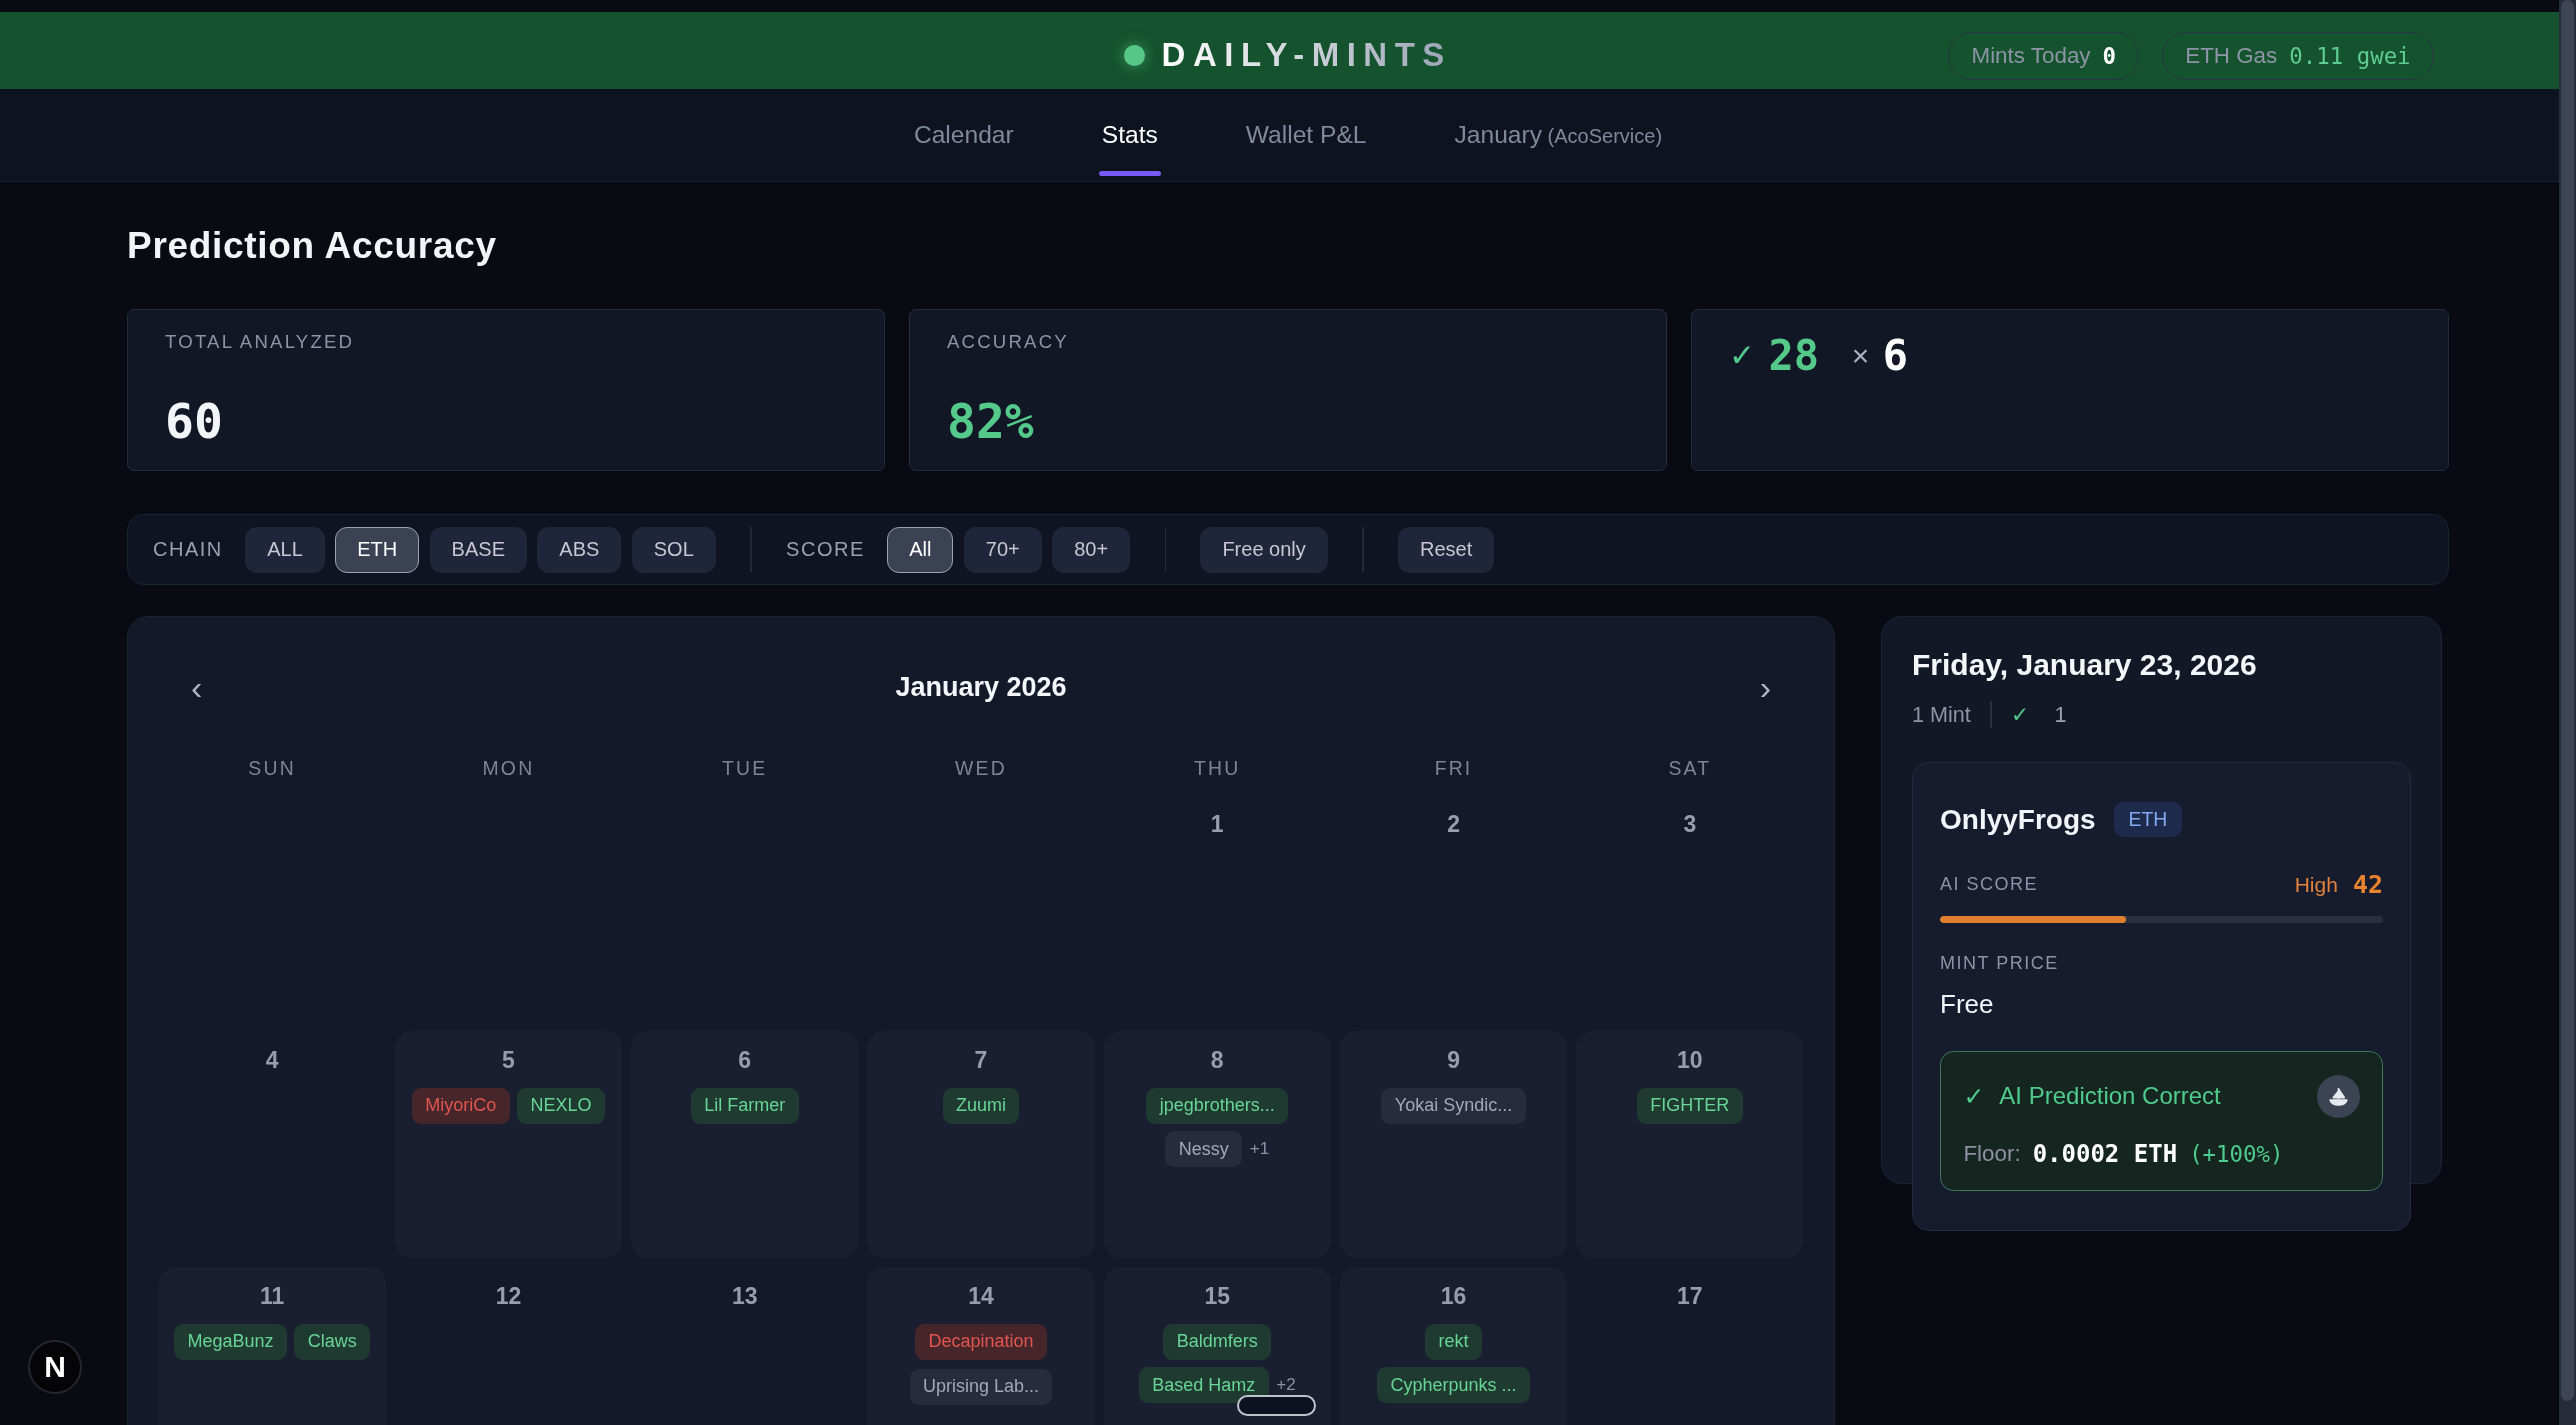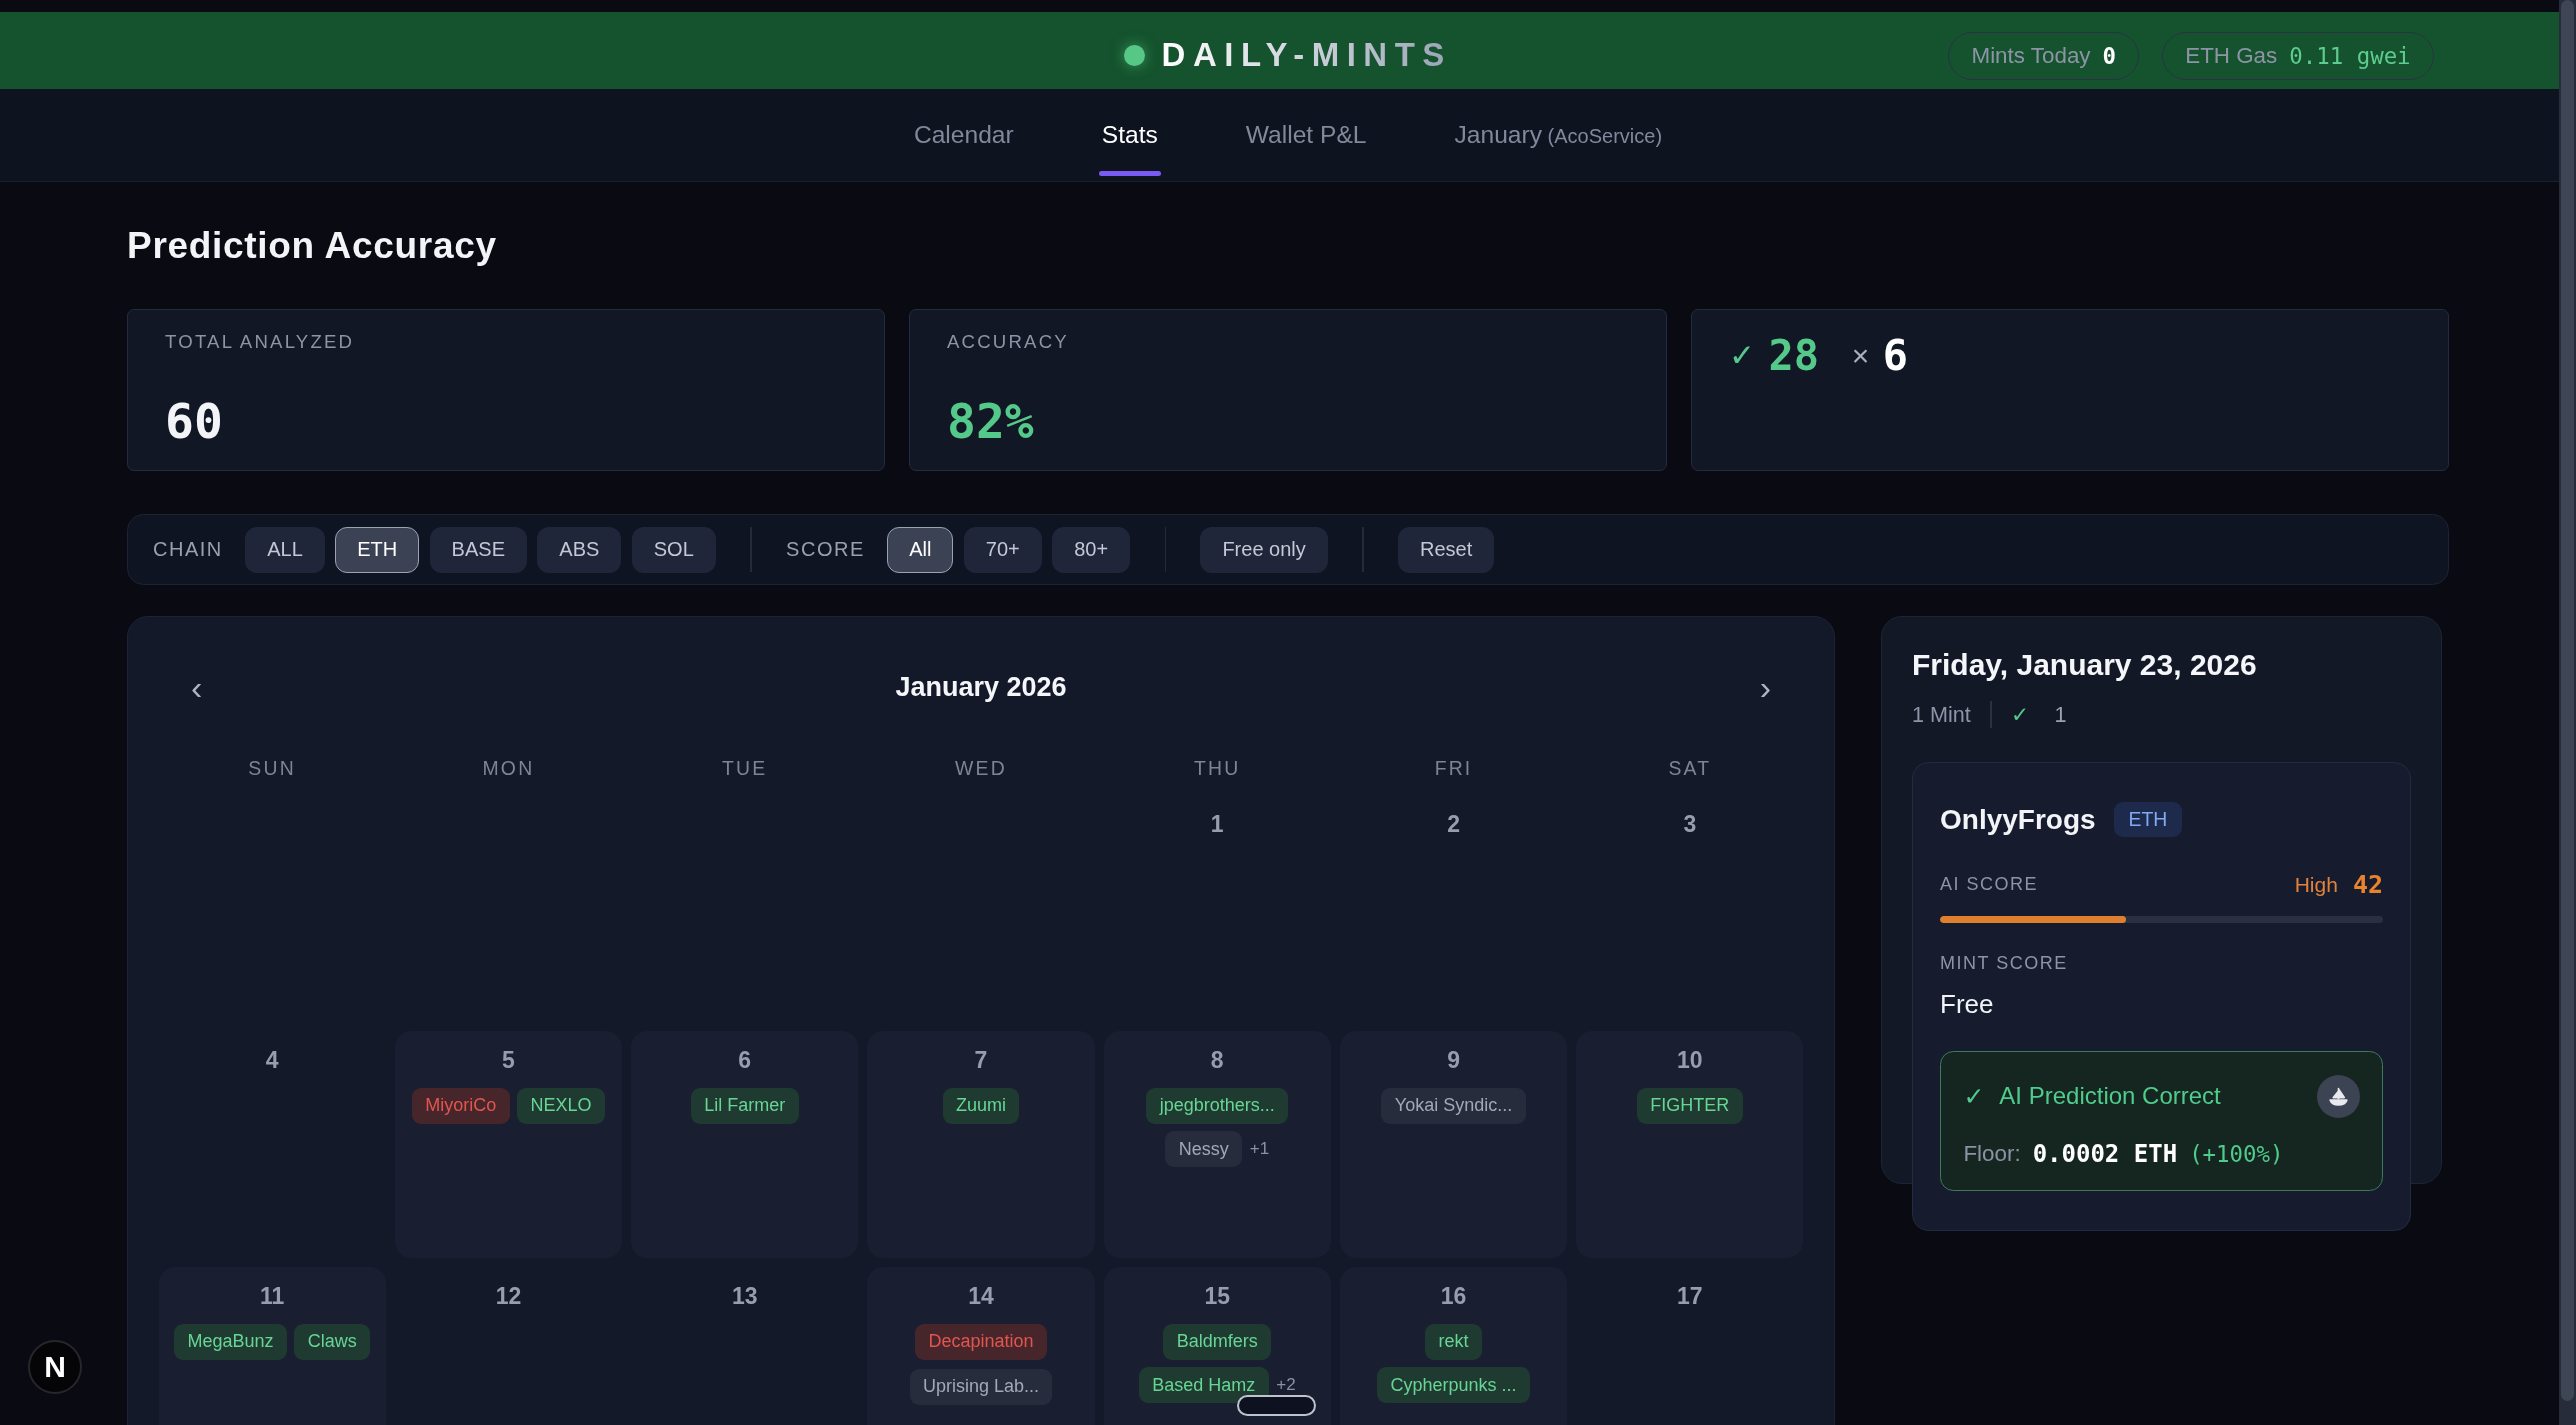--- a/index.html
+++ b/index.html
@@ -391,7 +391,7 @@
         </div>
         <div class="ms-grid">
           <div class="ms-col">
-            <div class="ms-label">MINT SCORE</div>
+            <div class="ms-label">MINT PRICE</div>
             <div class="ms-value">Free</div>
           </div>
         </div>

